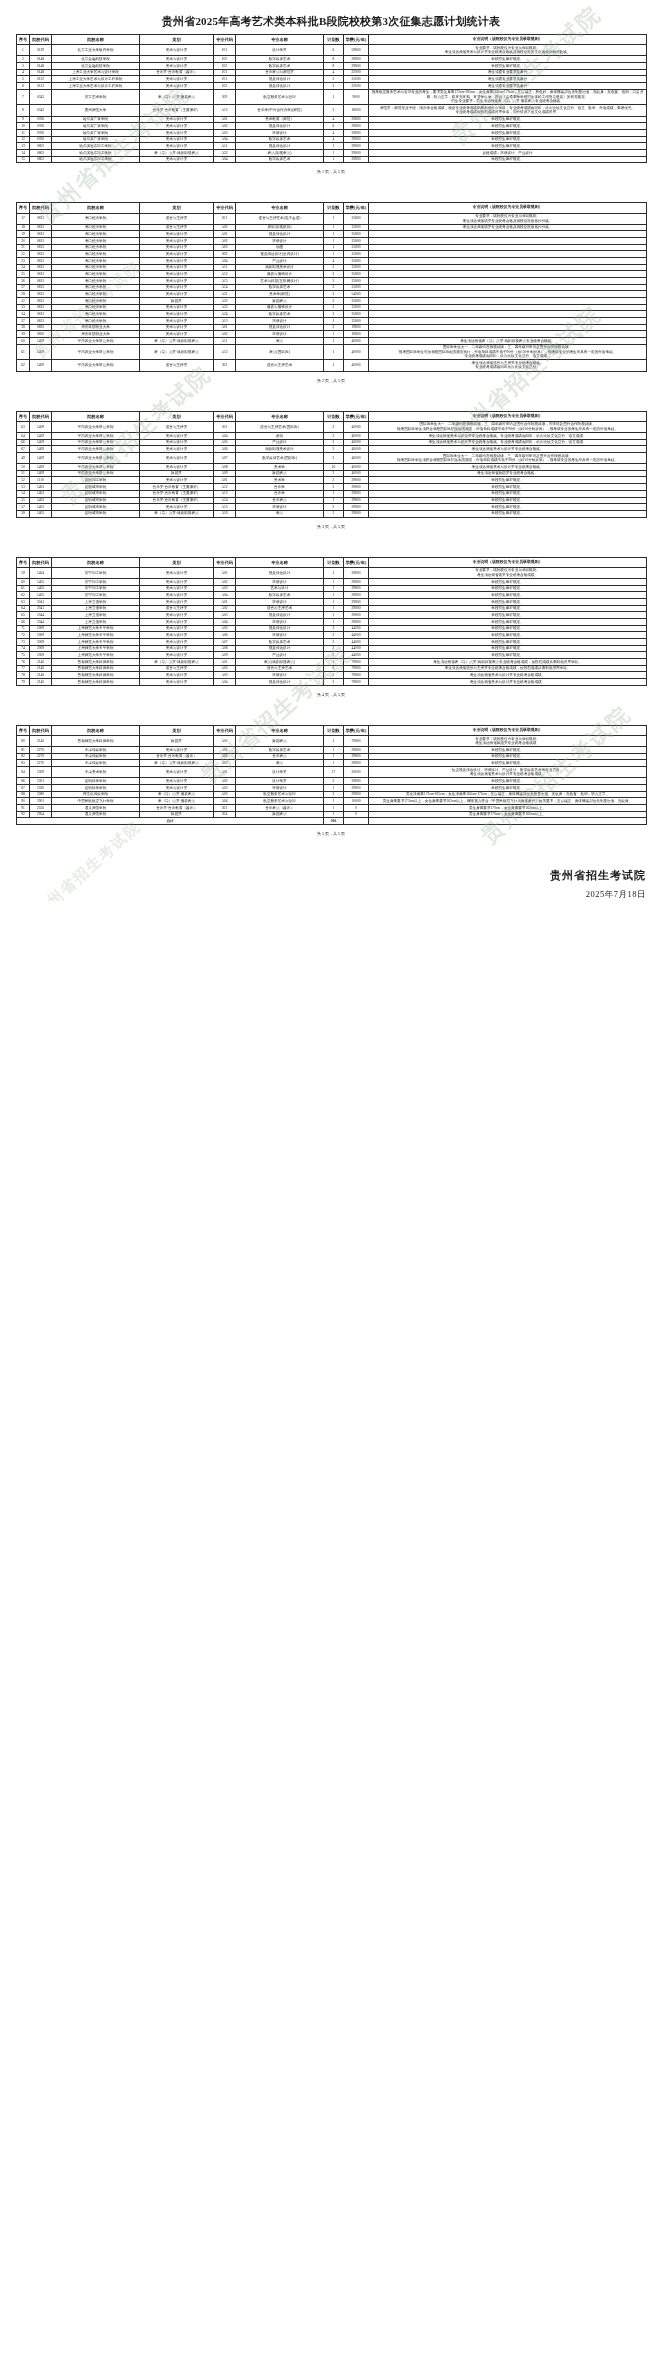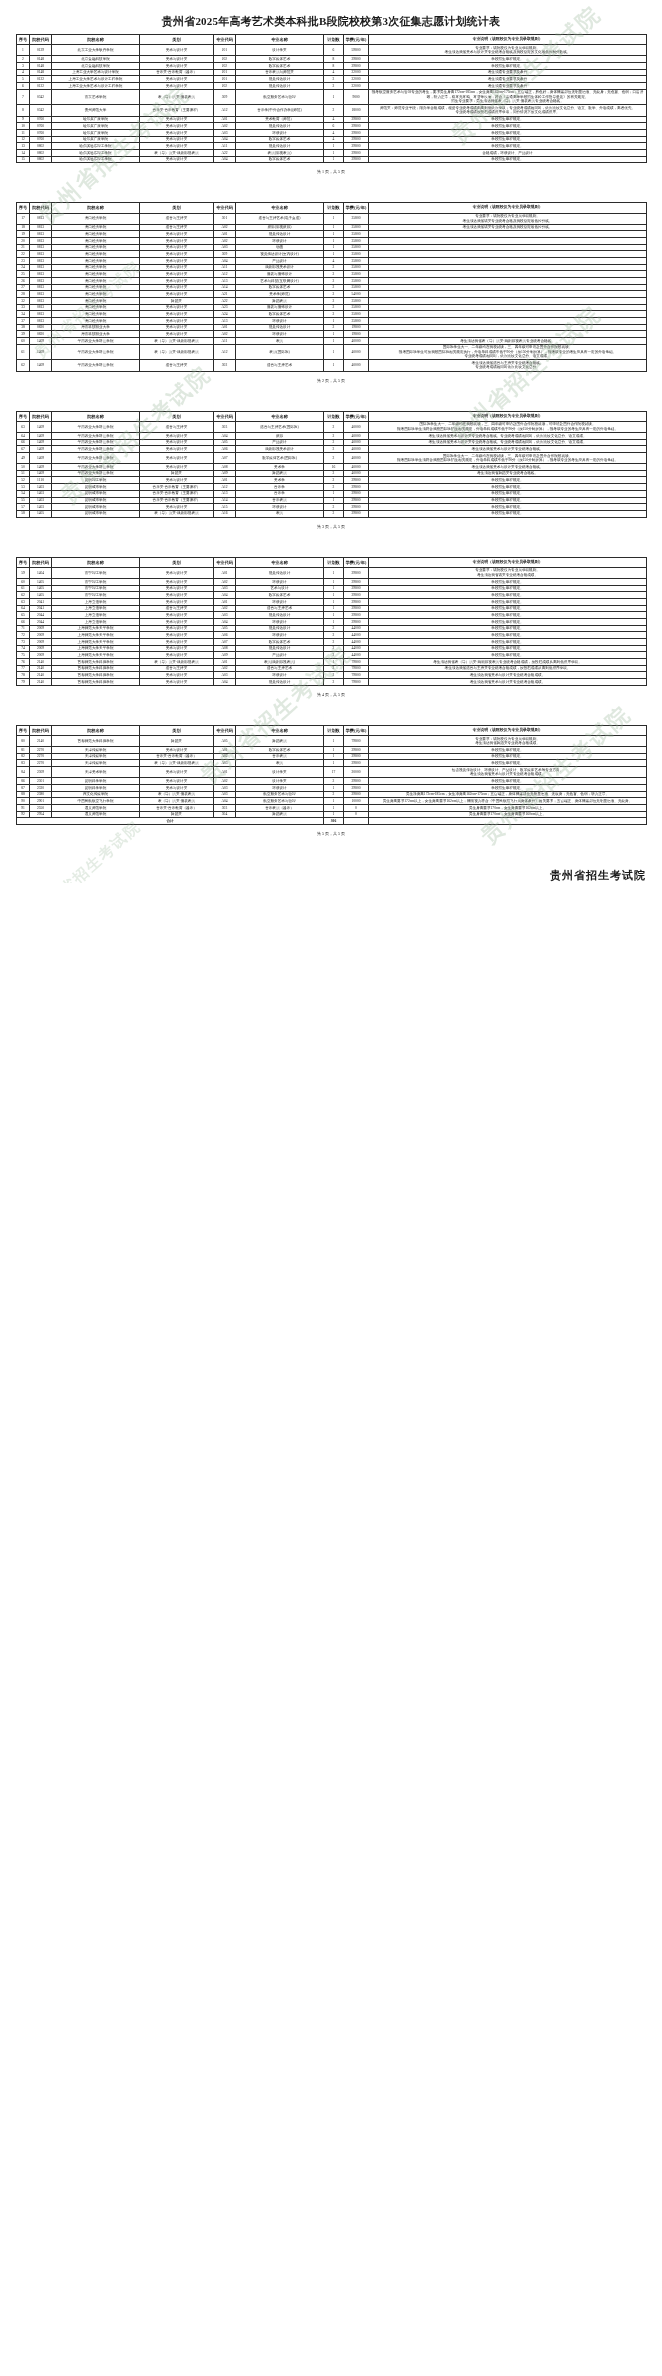--- a/index.html
+++ b/index.html
@@ -1134,6 +1134,7 @@
 
   <div class="sig">
     <div class="org">贵州省招生考试院</div>
+    <div class="date">2025年7月18日</div>
   </div>
 
 </div>

